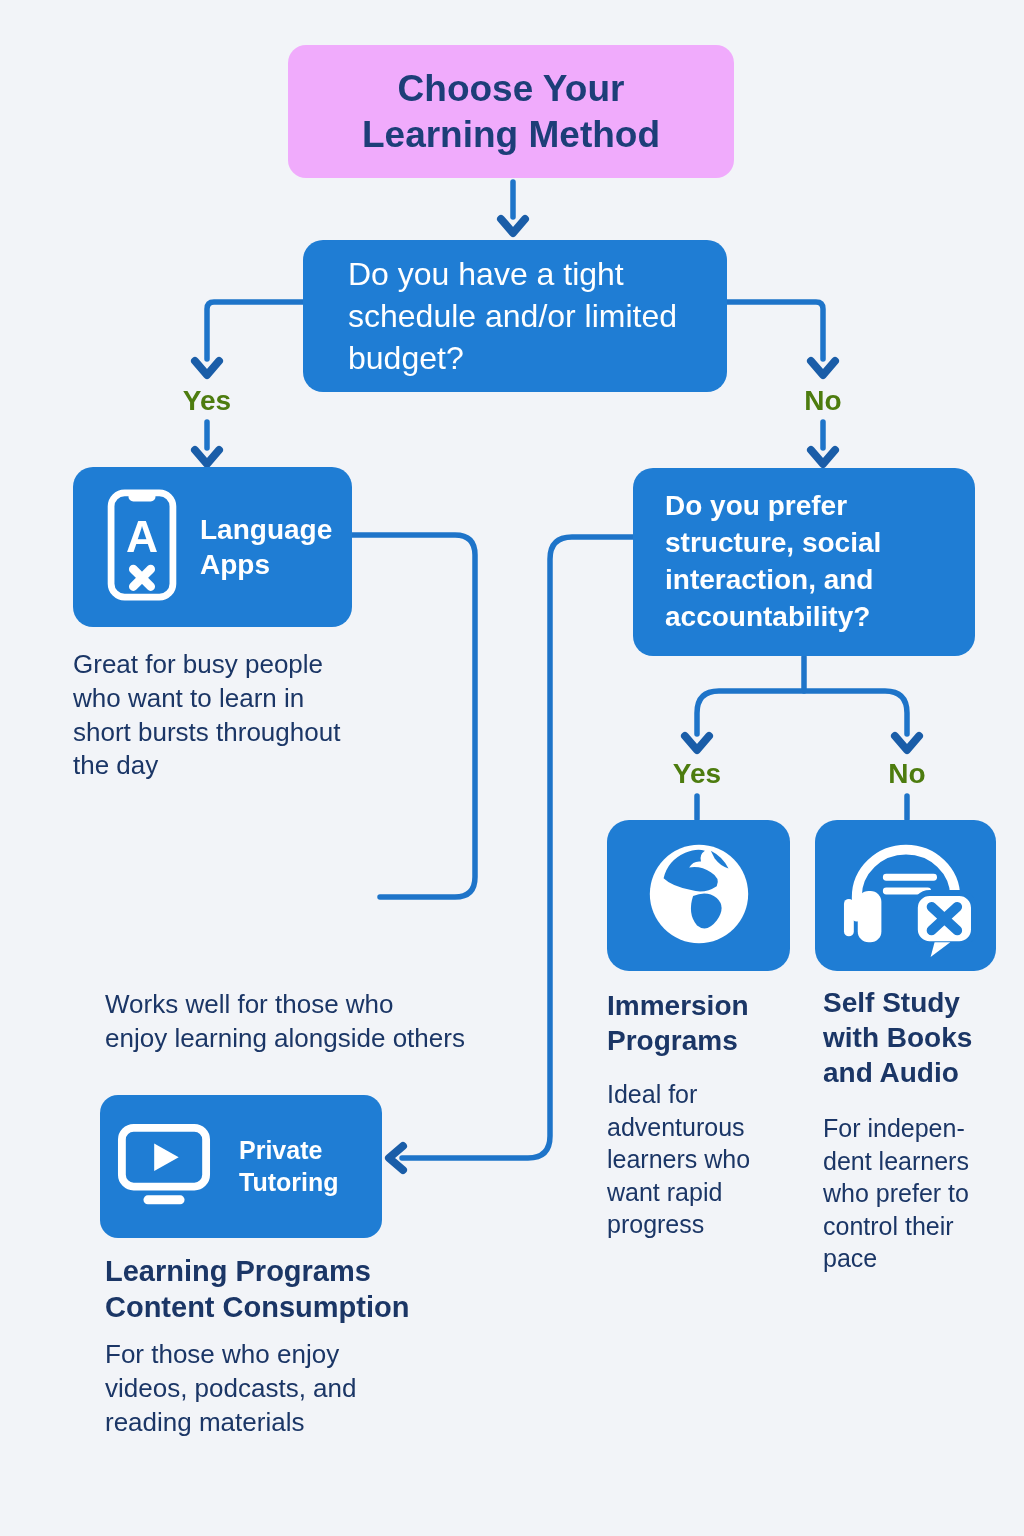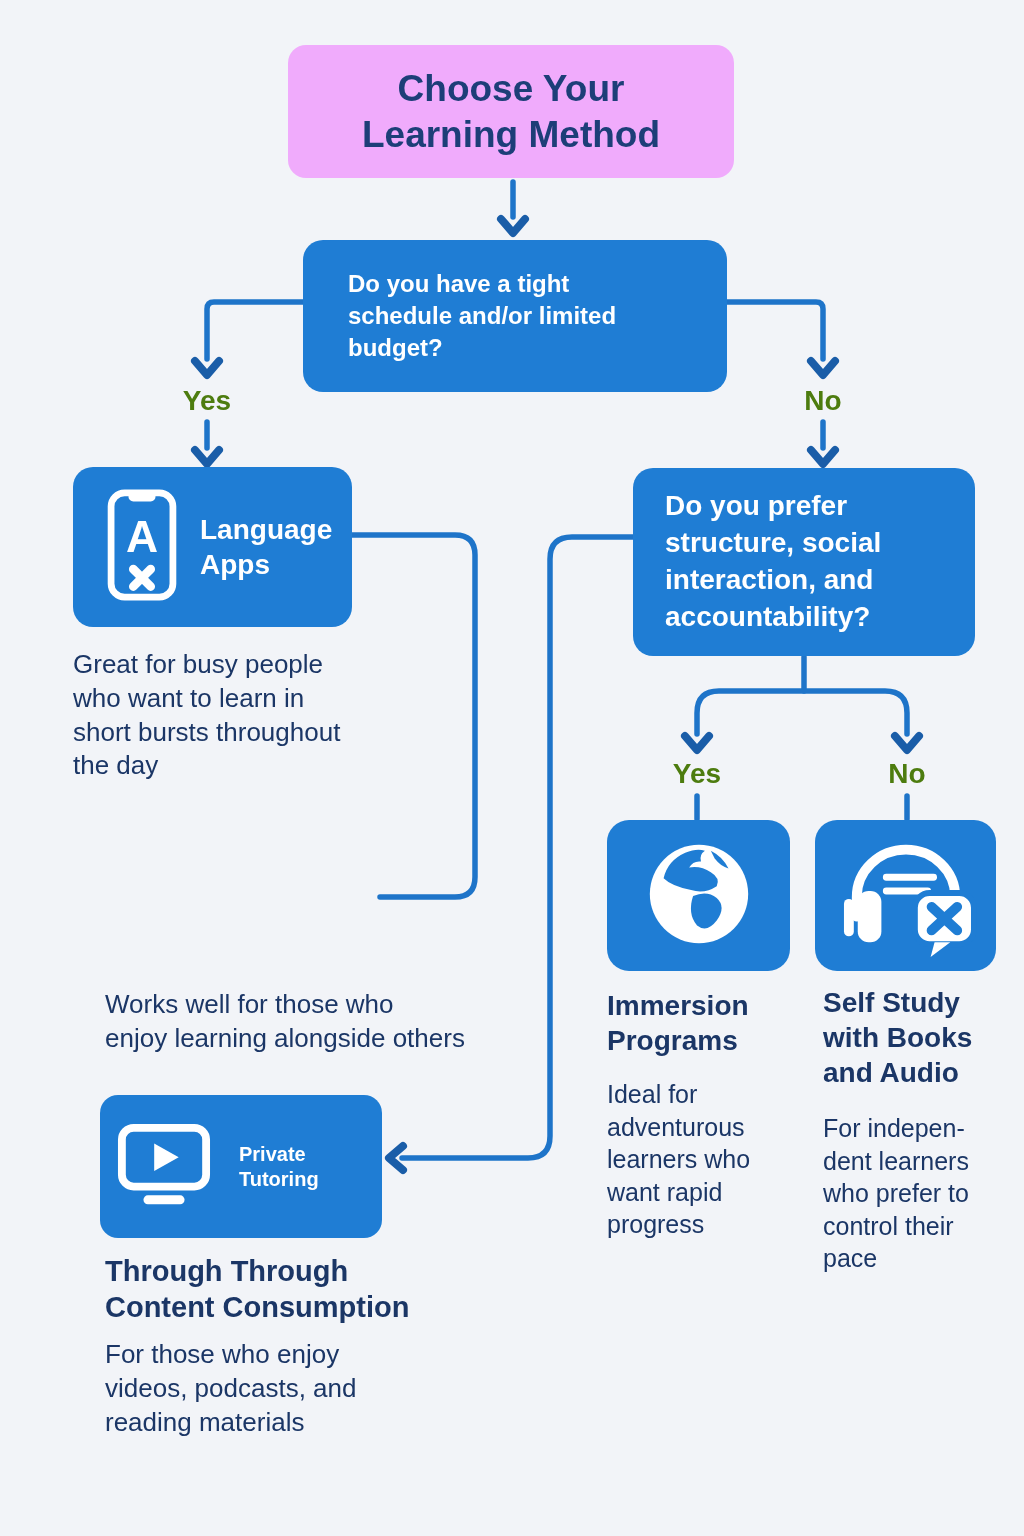--- a/index.html
+++ b/index.html
@@ -15,7 +15,7 @@
   .title-box{left:288px;top:45px;width:446px;height:133px;display:flex;align-items:center;justify-content:center;}
   .title-text{font-size:37px;font-weight:700;text-align:center;line-height:1.22;}
   .d1{left:303px;top:240px;width:424px;height:152px;display:flex;align-items:center;}
-  .d1 .q{font-size:24px;font-weight:700;line-height:1.32;padding-left:45px;}
+  .d1 .q{font-size:32px;font-weight:400;line-height:1.32;padding-left:45px;}
   .d2{left:633px;top:468px;width:342px;height:188px;display:flex;align-items:center;}
   .d2 .q{font-size:28px;font-weight:700;line-height:1.32;padding-left:32px;}
   .yn{position:absolute;transform:translate(-50%,-50%);font-size:28px;font-weight:700;color:#4d7c0f;}

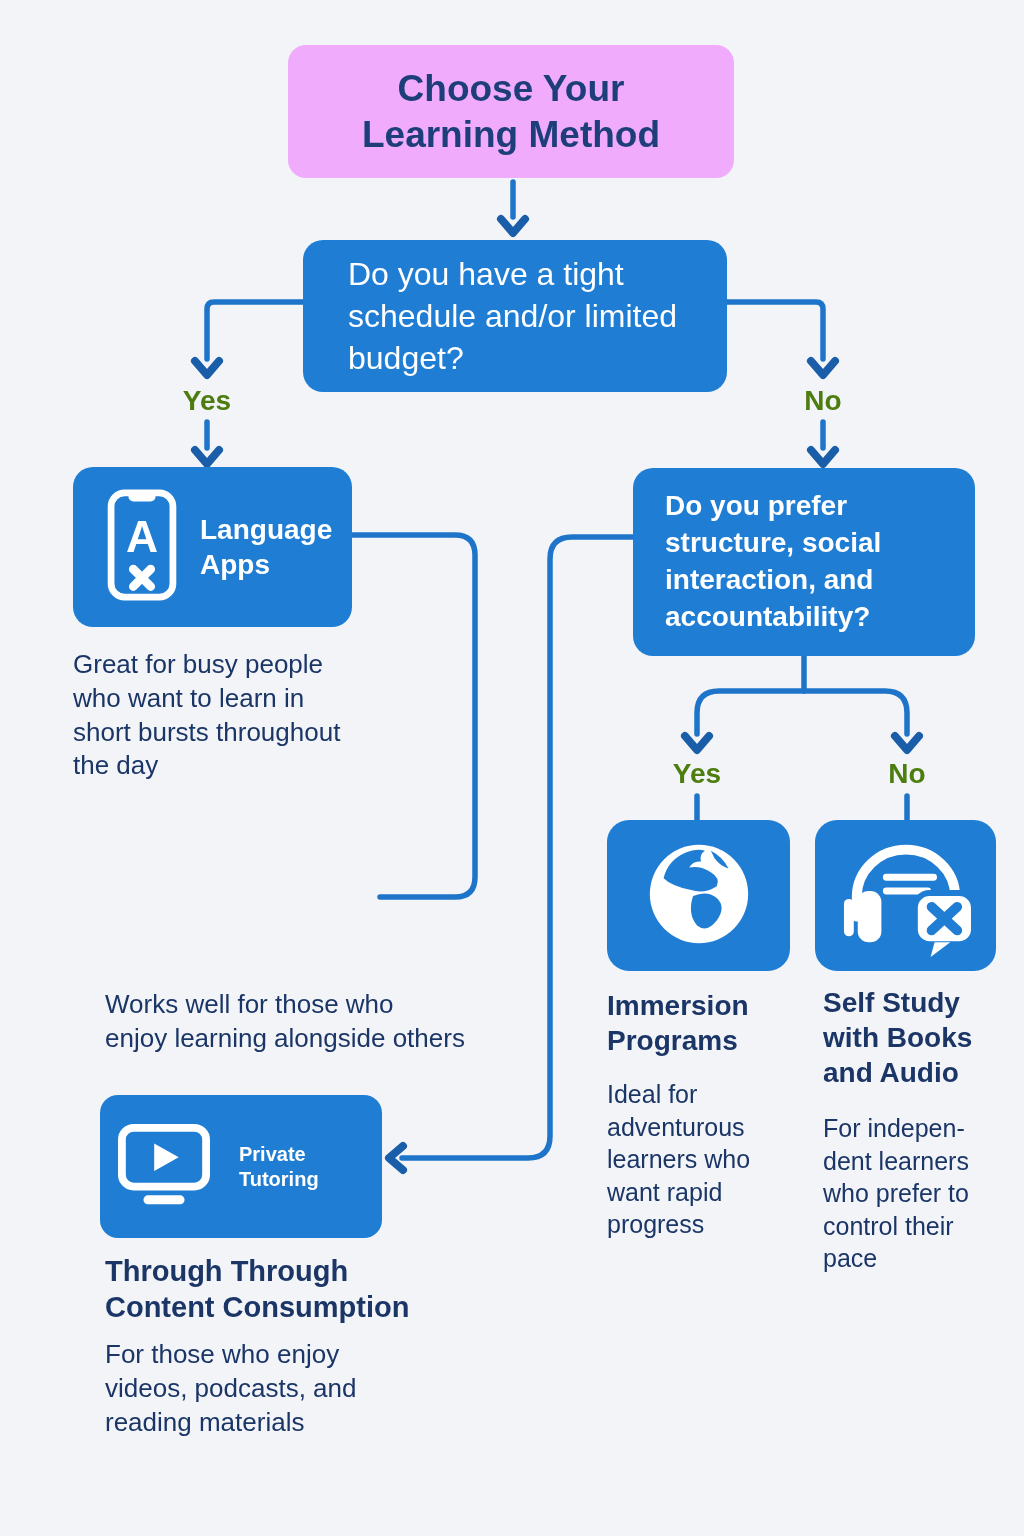--- a/index.html
+++ b/index.html
@@ -25,7 +25,7 @@
   .tutor-box{left:100px;top:1095px;width:282px;height:143px;border-radius:18px;}
   .node-label{font-size:28px;font-weight:700;line-height:1.25;}
   .class-box .node-label{font-size:24px;}
-  .tutor-box .node-label{font-size:20px;}
+  .tutor-box .node-label{font-size:25px;}
   .icon{flex:0 0 auto;}
   .desc{position:absolute;font-size:26px;line-height:1.3;color:#1b3666;}
   .heading{position:absolute;font-size:28px;font-weight:700;line-height:1.25;color:#1b3666;}

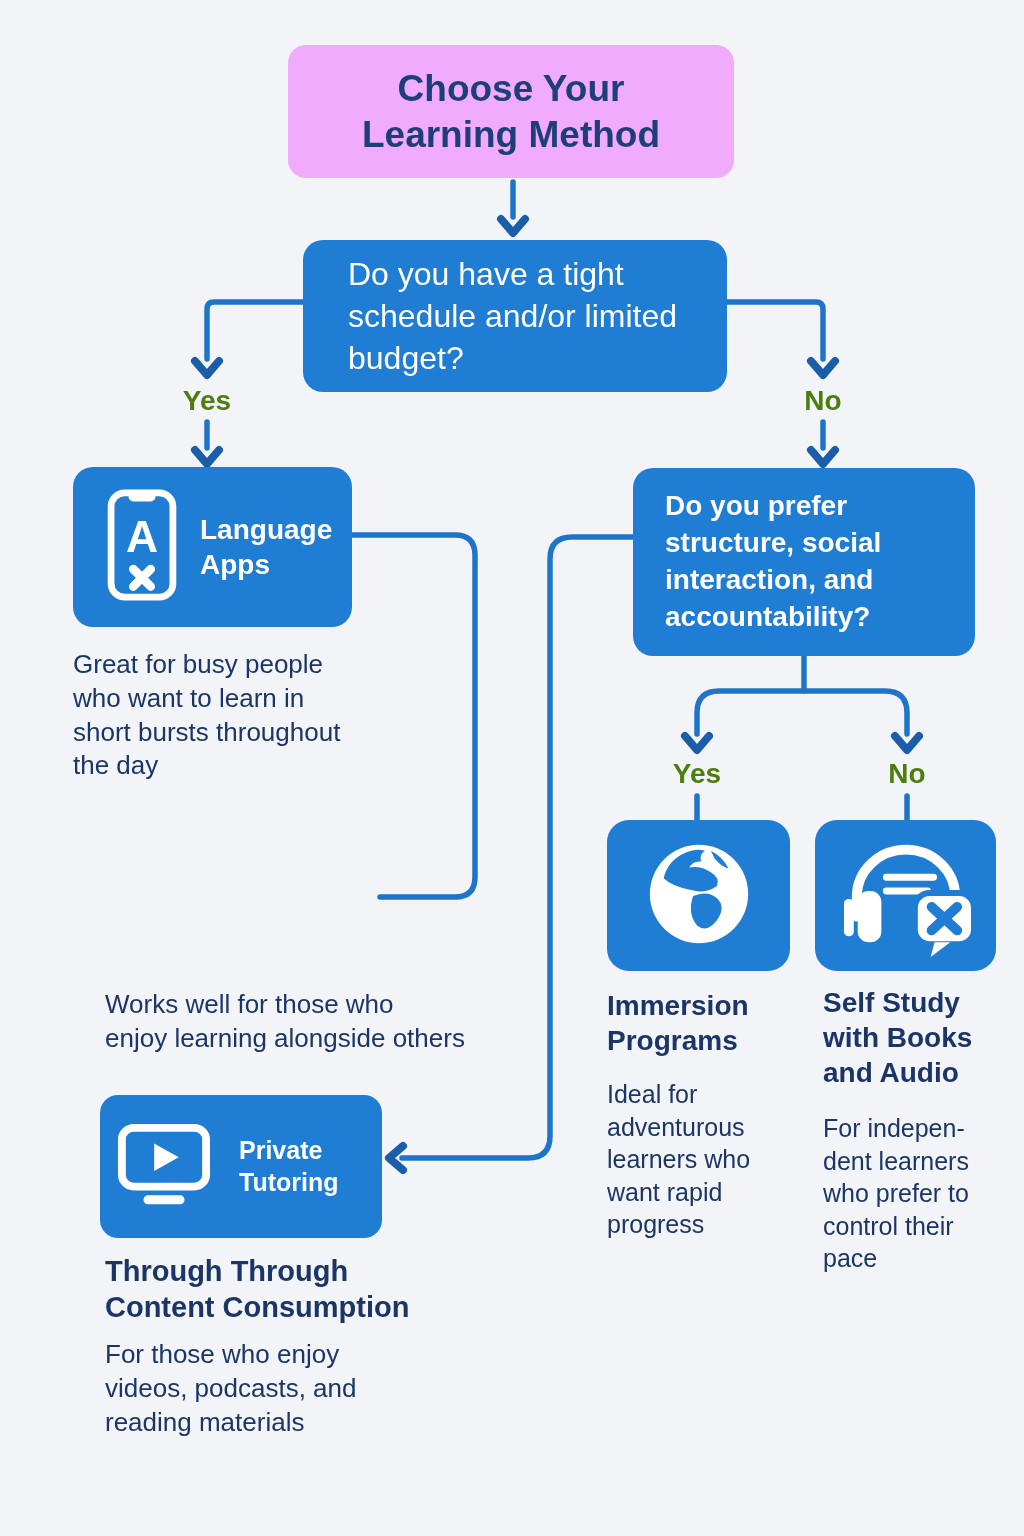--- a/index.html
+++ b/index.html
@@ -110,7 +110,7 @@
     <div class="node-label pre" style="margin-left:28px;">Private
 Tutoring</div>
   </div>
-  <div class="heading pre bottom-heading" style="left:105px;top:1253px;width:380px;">Through Through
+  <div class="heading pre bottom-heading" style="left:105px;top:1253px;width:380px;">Learning Programs
 Content Consumption</div>
   <div class="desc pre" style="left:105px;top:1338px;width:340px;">For those who enjoy
 videos, podcasts, and

